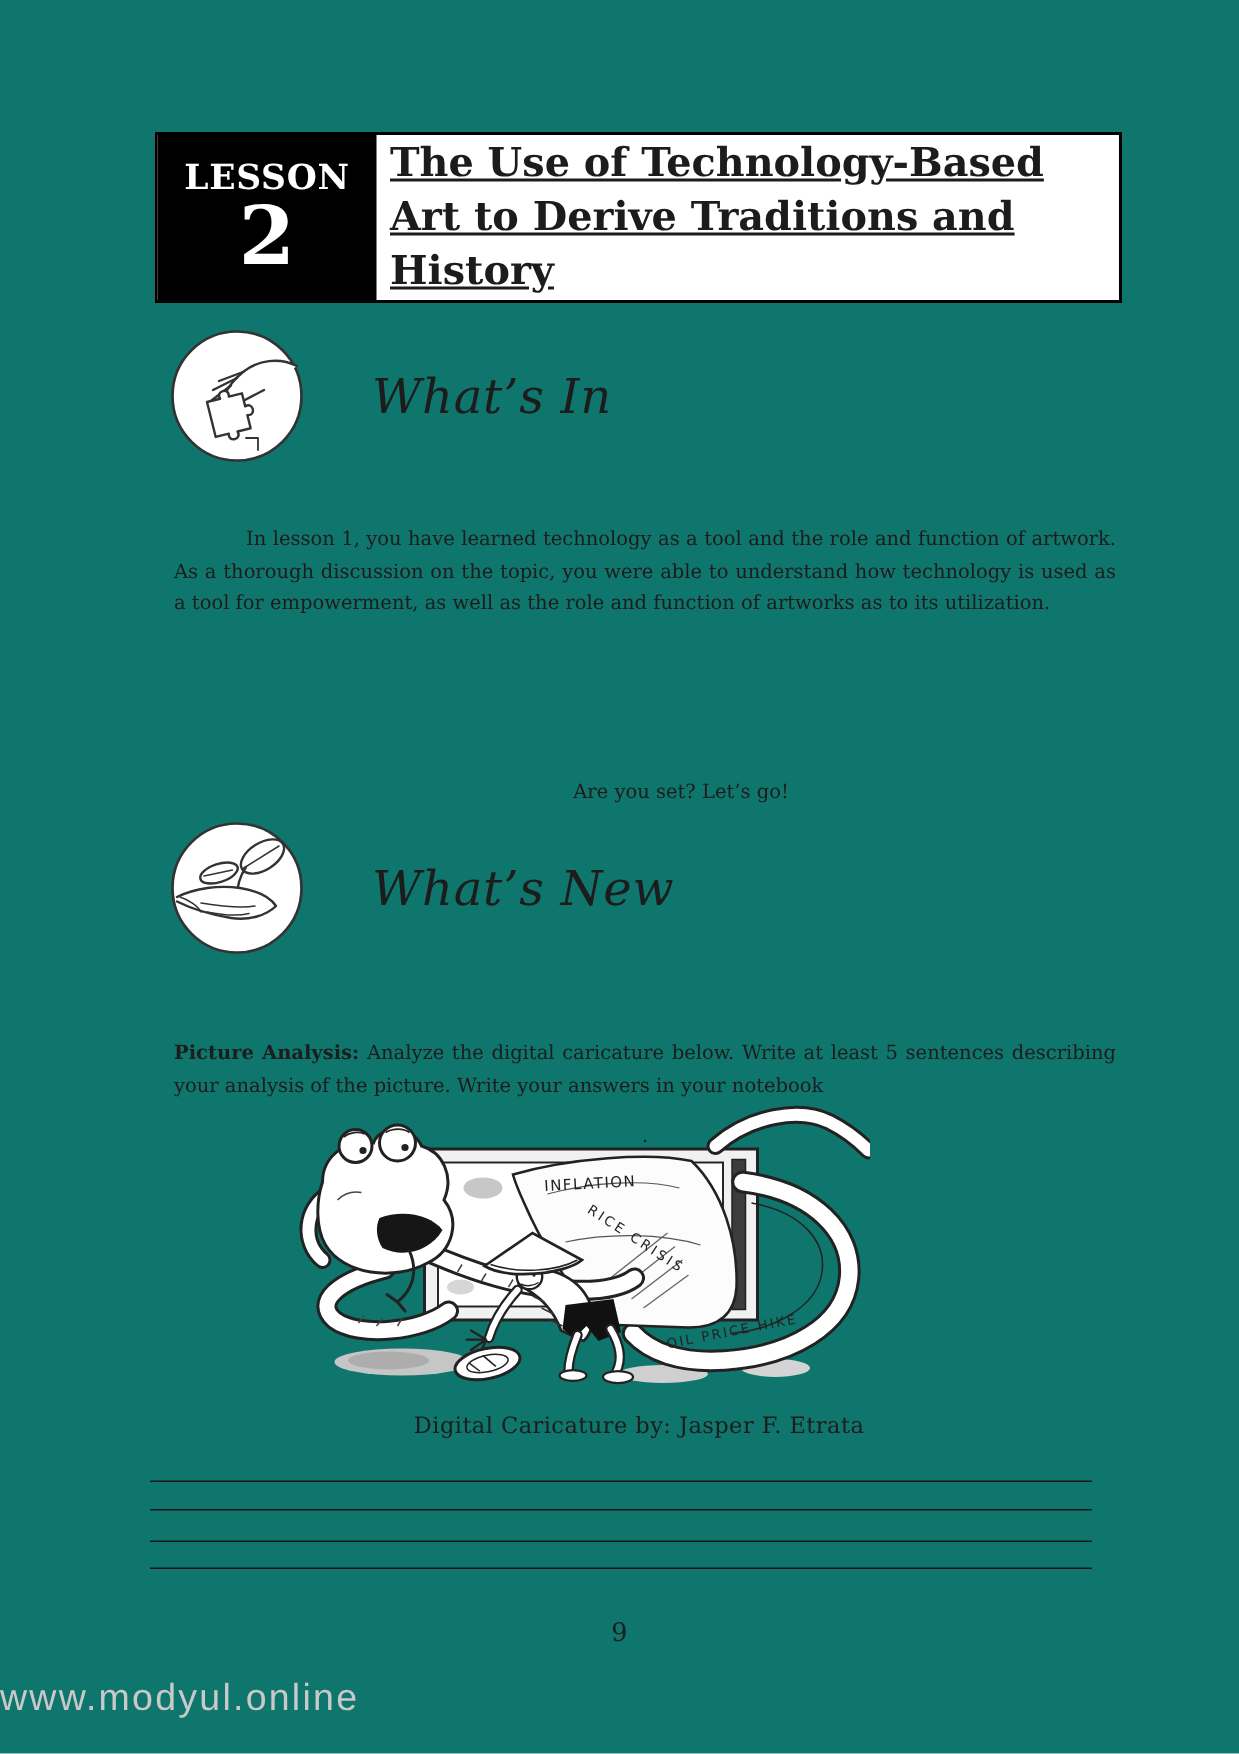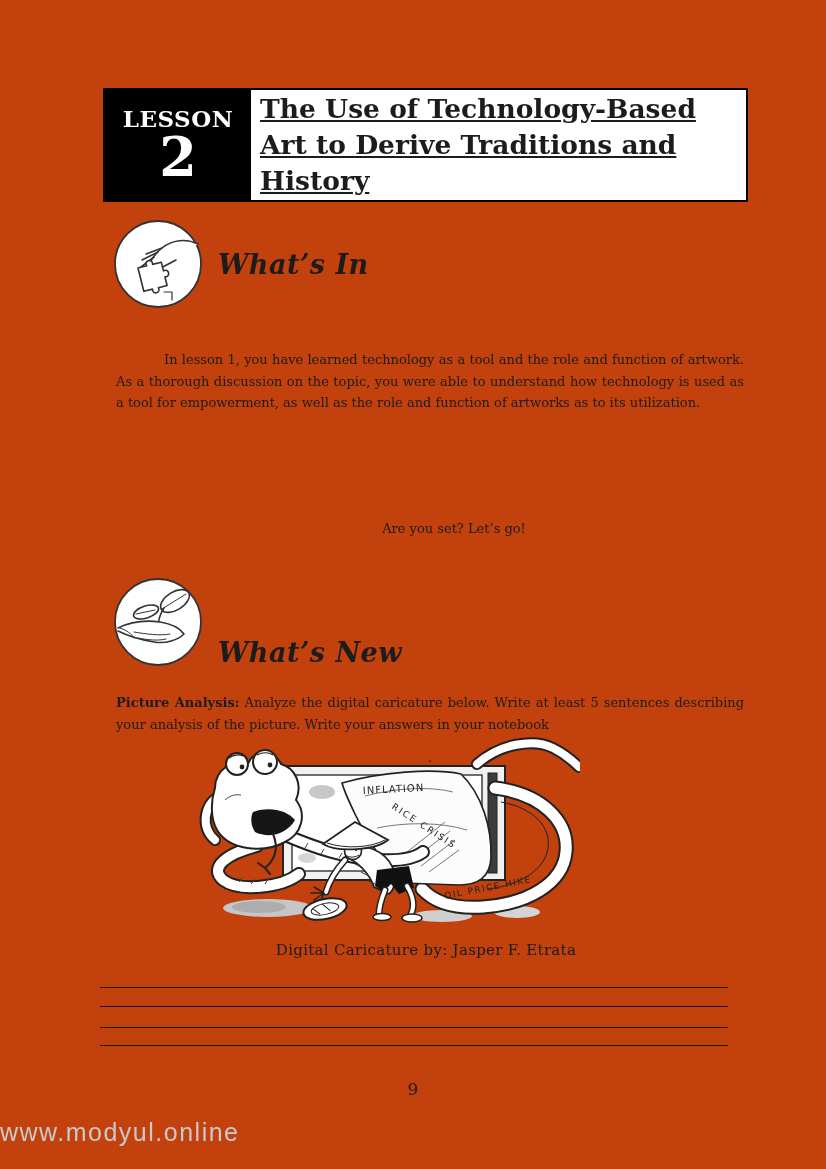--- a/index.html
+++ b/index.html
@@ -4,7 +4,7 @@
 <style>
   html,body{margin:0;padding:0;background:#ffffff;}
   .page{
-    position:relative;width:826px;height:1169px;background:#c2410c;
+    position:relative;width:826px;height:1169px;background:#0f766e;
     font-family:"DejaVu Serif",serif;color:#1c1c1c;overflow:hidden;
   }
   

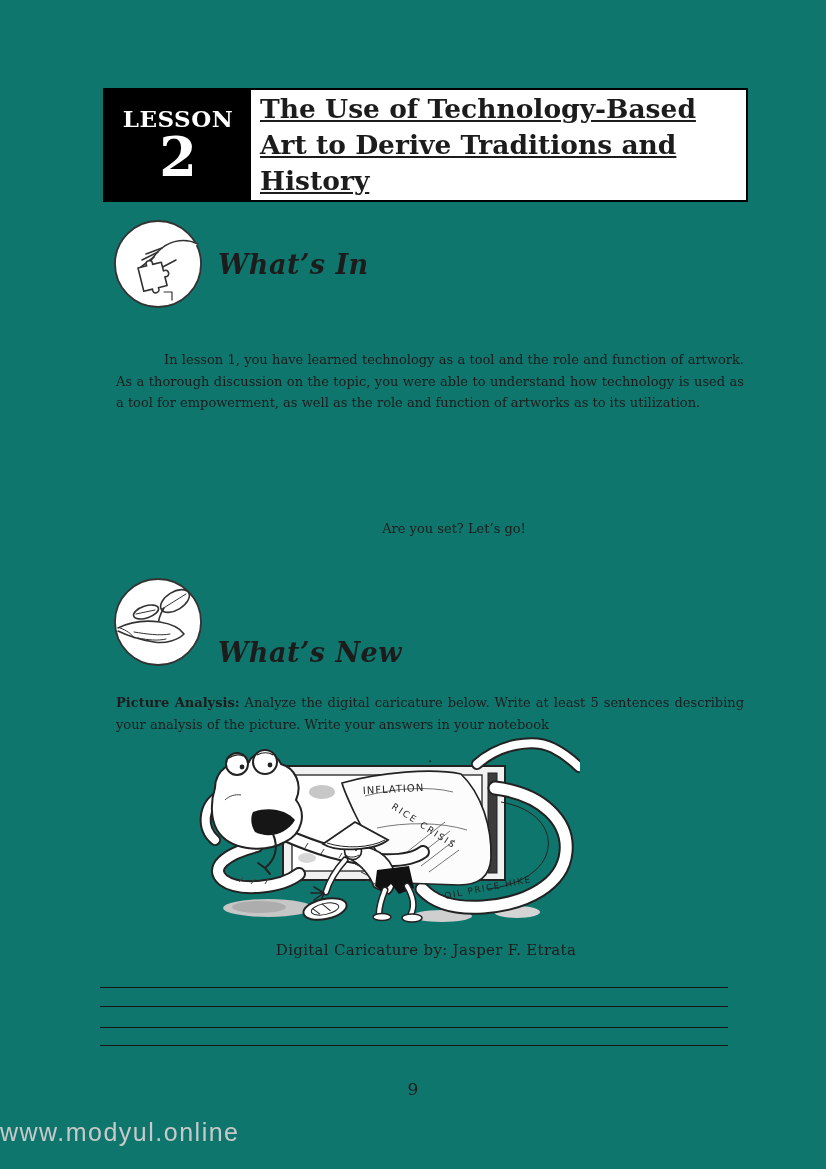--- a/index.html
+++ b/index.html
@@ -25,7 +25,7 @@
   .section-row{position:absolute;left:112px;display:flex;align-items:center;}
   .section-icon{width:92px;height:92px;flex:none;}
   .section-heading{
-    margin-left:14px;font-size:27px;font-weight:bold;font-style:italic;
+    margin-left:44px;font-size:32px;font-weight:normal;font-style:italic;
     letter-spacing:.5px;
   }
   

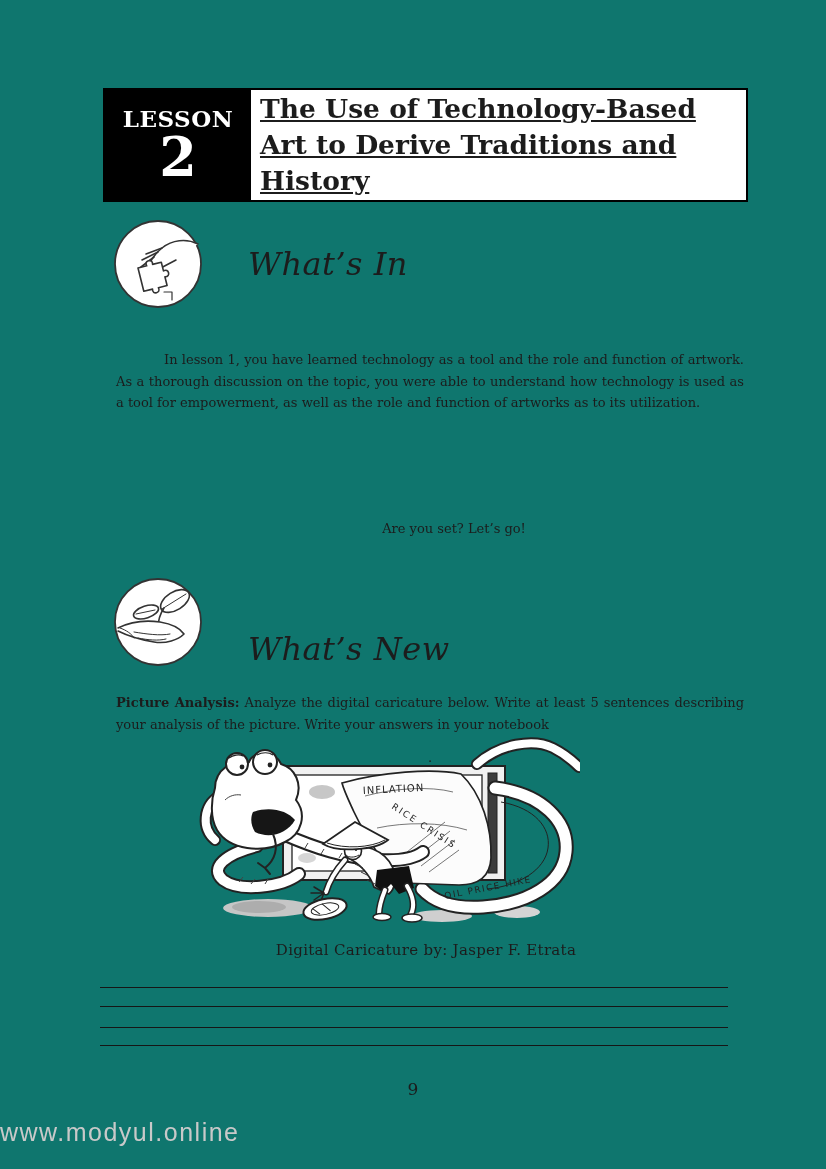--- a/index.html
+++ b/index.html
@@ -91,7 +91,7 @@
   <p class="para" style="top:333px;">In lesson 1, you have learned technology as a tool and the role and function of artwork. As a thorough discussion on the topic, you were able to understand how technology is used as a tool for empowerment, as well as the role and function of artworks as to its utilization.</p>
   <p class="para no-justify" style="top:502px;">Are you set? Let’s go!</p>
 
-  <div class="section-row" style="top:576px;align-items:flex-end;">
+  <div class="section-row" style="top:546px;">
     <svg class="section-icon" viewBox="0 0 92 92">
       <circle cx="46" cy="46" r="43" fill="#fff" stroke="#333" stroke-width="1.8"></circle>
       <g fill="#fff" stroke="#333" stroke-width="1.6" stroke-linejoin="round" stroke-linecap="round">

